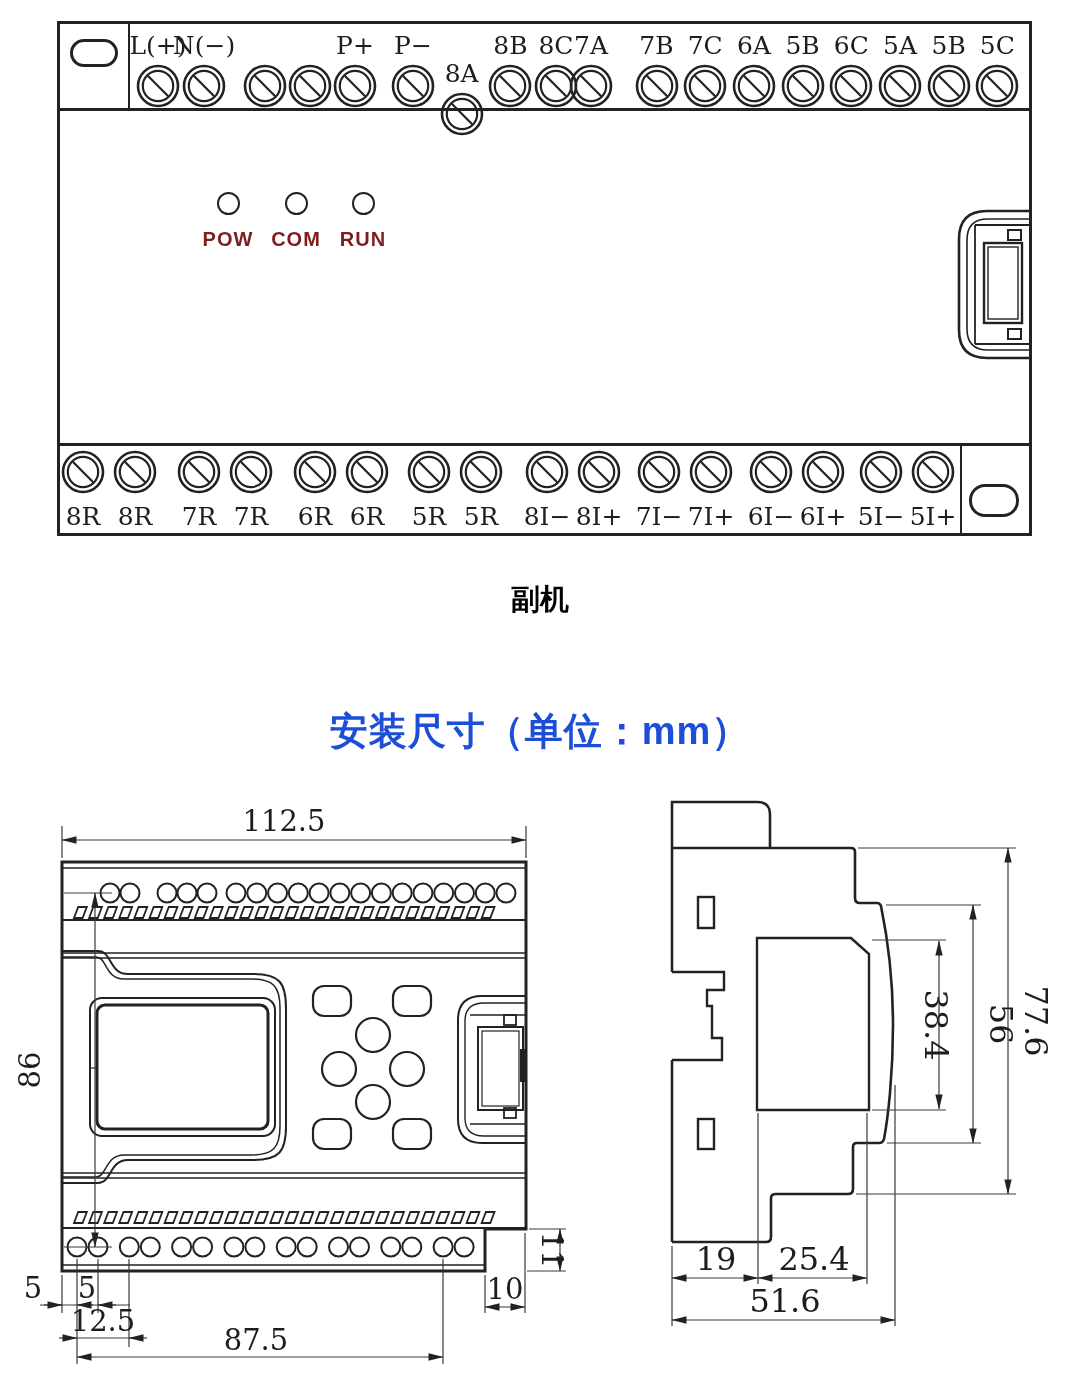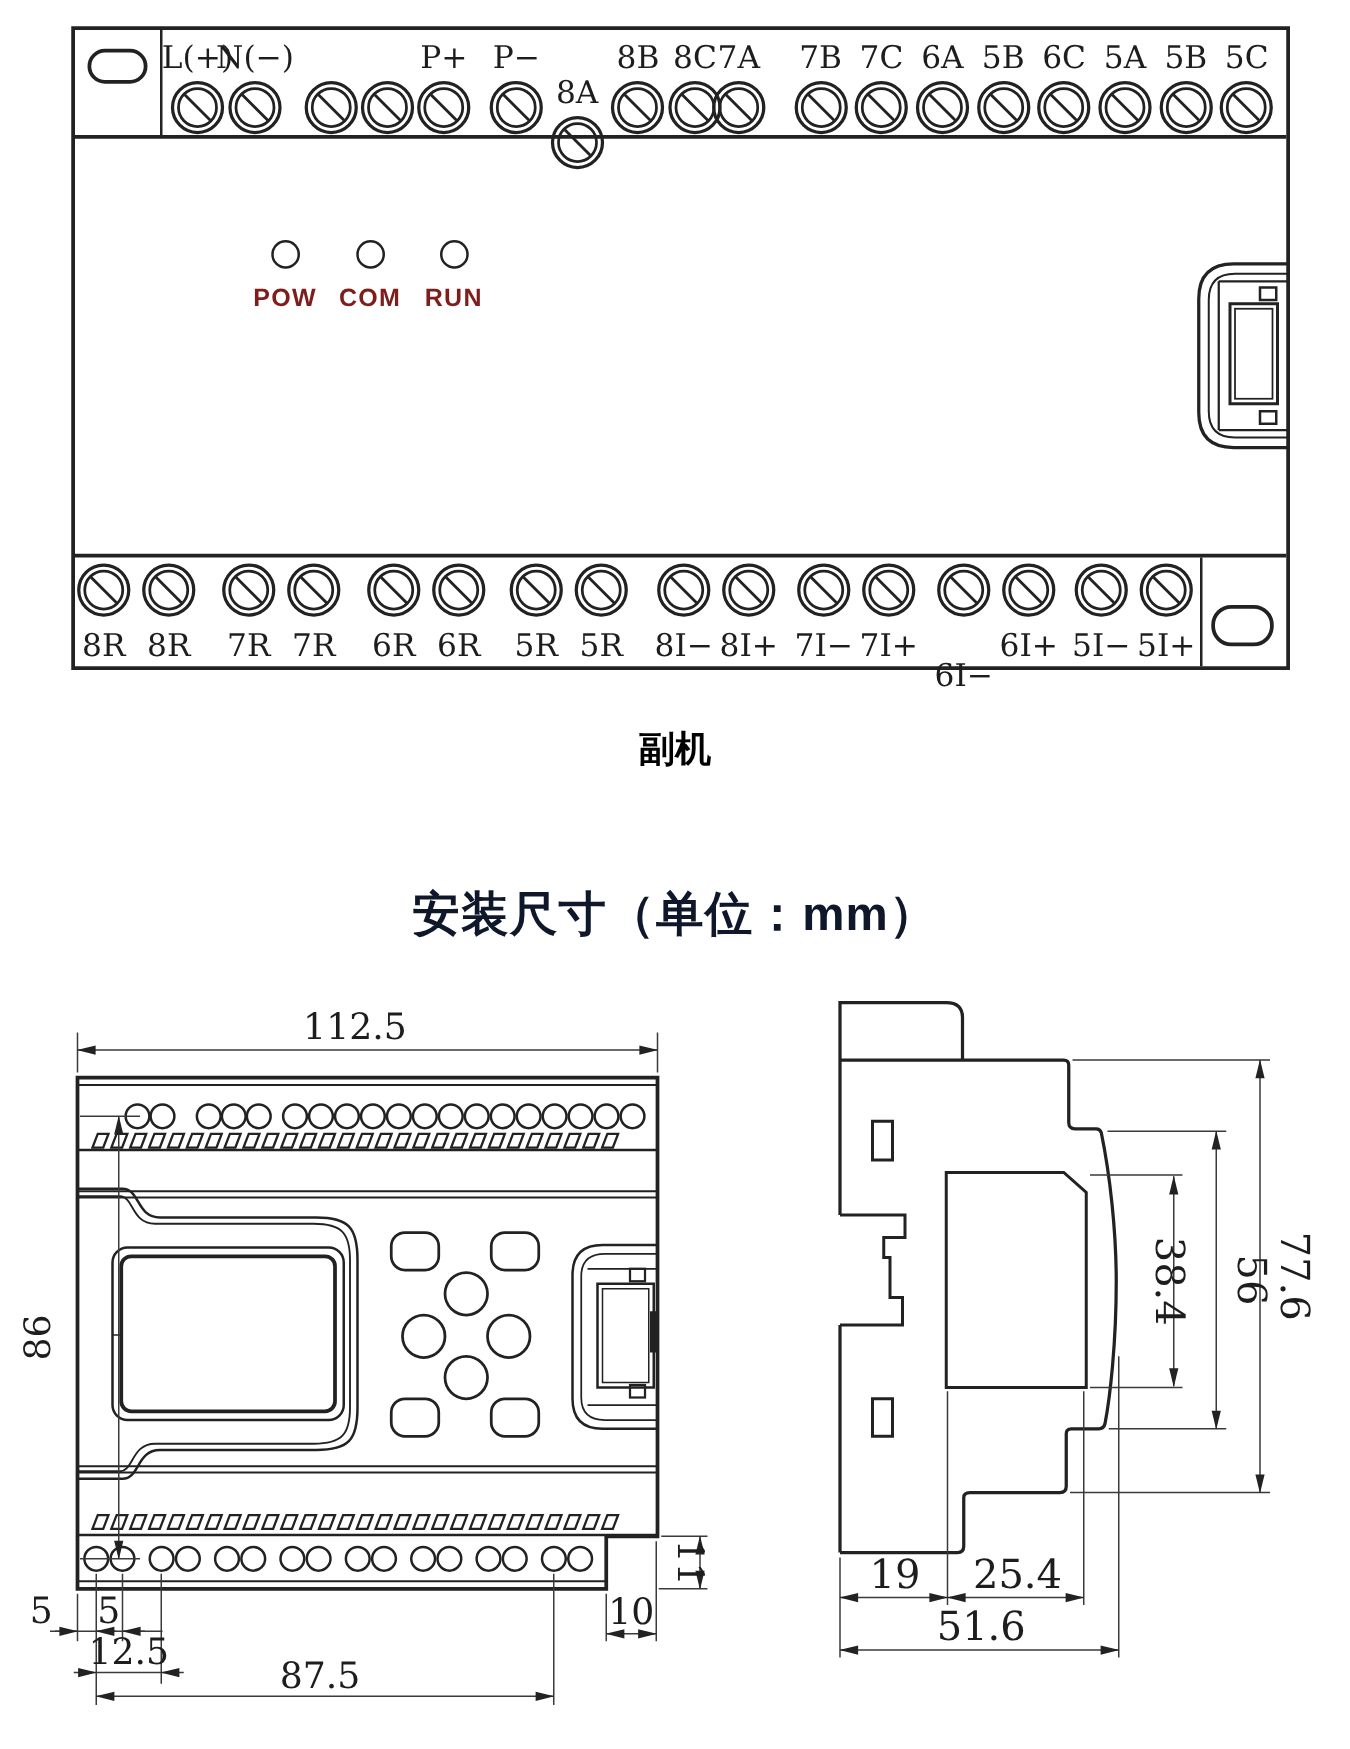--- a/index.html
+++ b/index.html
@@ -326,7 +326,7 @@
             </svg>
             <div class="tlabel">7I+</div>
           </div>
-          <div class="term term-bot" style="left: 676px; gap: 24px;">
+          <div class="term term-bot" style="left: 676px;">
             <svg width="44" height="44" viewBox="0 0 44 44">
               <circle cx="22" cy="22" r="20" fill="none" stroke="#222" stroke-width="2.6"></circle>
               <circle cx="22" cy="22" r="15.2" fill="none" stroke="#222" stroke-width="2.2"></circle>

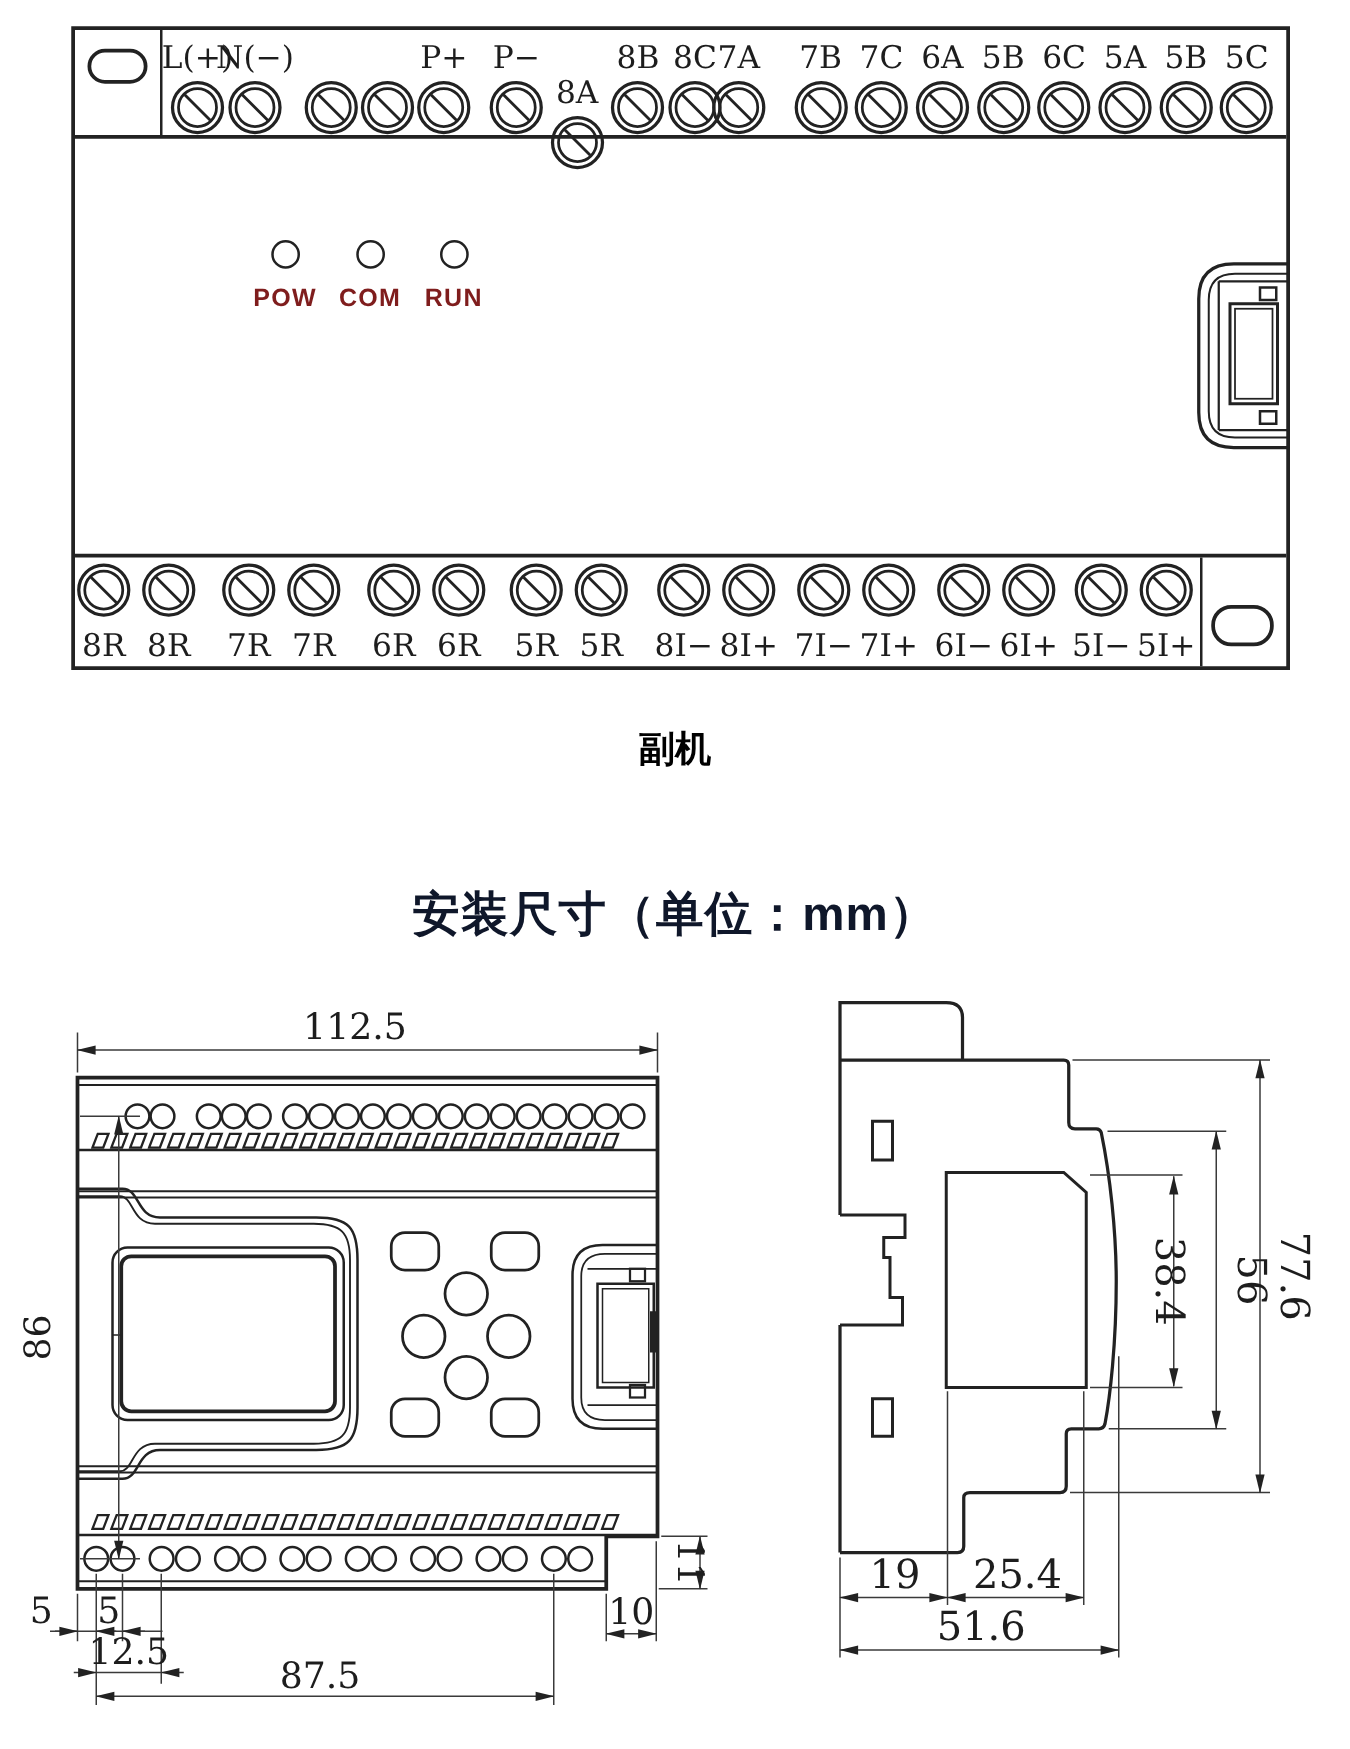--- a/index.html
+++ b/index.html
@@ -33,7 +33,7 @@
                  letter-spacing:3px;color:#151515;}
   .subtitle-install{position:absolute;left:0;right:0;top:706px;text-align:center;
                     font-family:"Liberation Sans",sans-serif;font-weight:bold;font-size:38px;
-                    letter-spacing:1px;color:#0f172a;}
+                    letter-spacing:1px;color:#1d4ed8;}
   
   .fv{position:absolute;left:0;top:780px;}
   .sv{position:absolute;left:650px;top:780px;}

